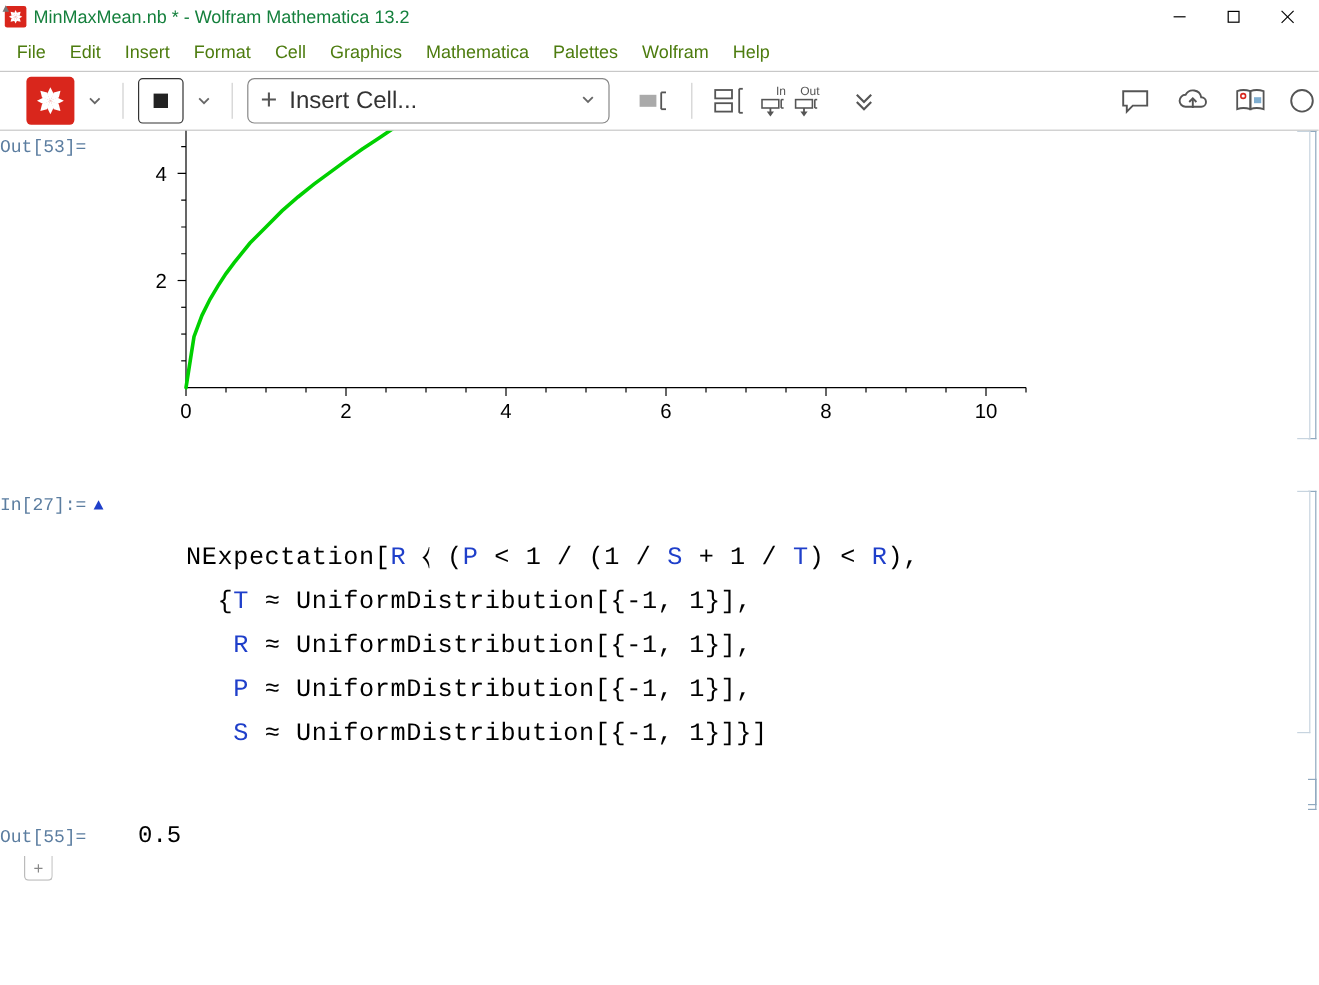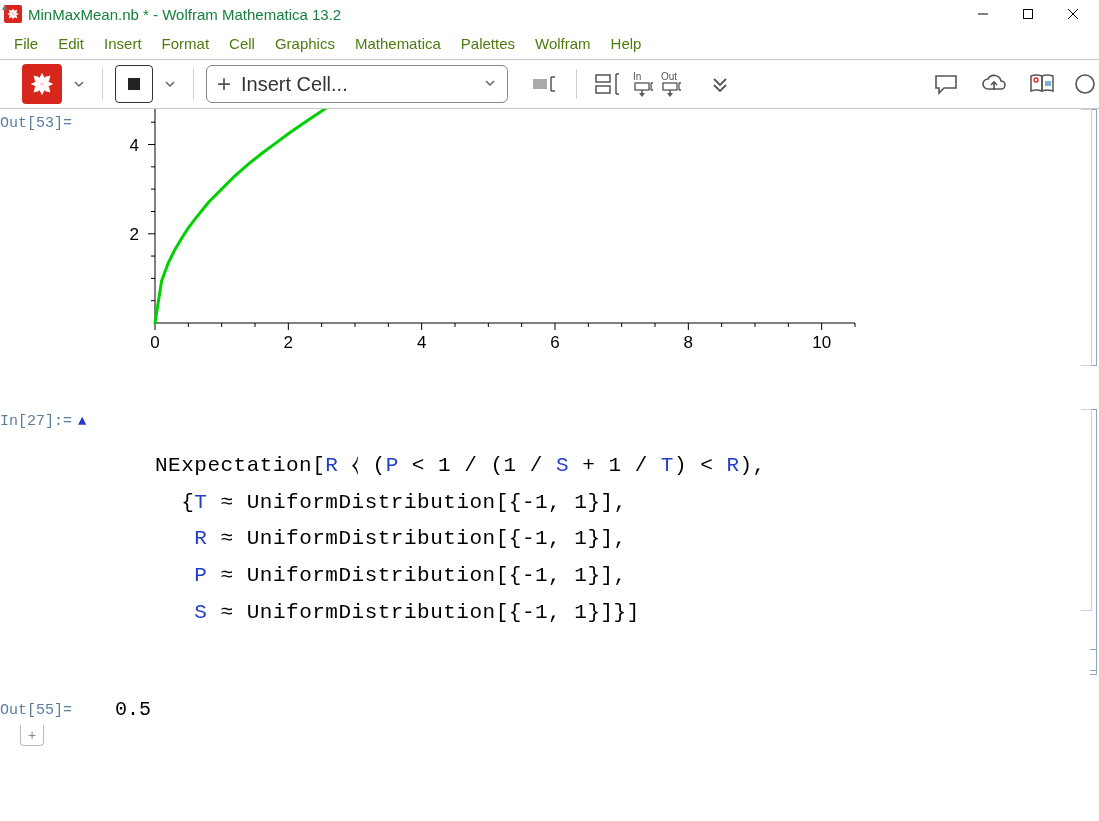--- a/index.html
+++ b/index.html
@@ -25,7 +25,7 @@
   .insert-cell .lbl{font-size:20px;color:#333;}
   .insert-cell .dd{margin-left:auto;}
   .tb-right{margin-left:auto;display:flex;align-items:center;gap:10px;}
-  .inout-btn{display:flex;flex-direction:column;align-items:flex-start;font-size:10px;color:#555;}
+  .inout-btn{display:flex;flex-direction:column;align-items:flex-end;font-size:10px;color:#555;}
   .notebook{position:relative;height:calc(100% - 28px - 30px - 48px);overflow:hidden;}
   .cell-row{display:flex;align-items:flex-start;}
   .cell-label{width:105px;text-align:left;padding-right:10px;color:#5b7da0;font-family:"Consolas","Courier New",monospace;font-size:15px;padding-top:4px;}

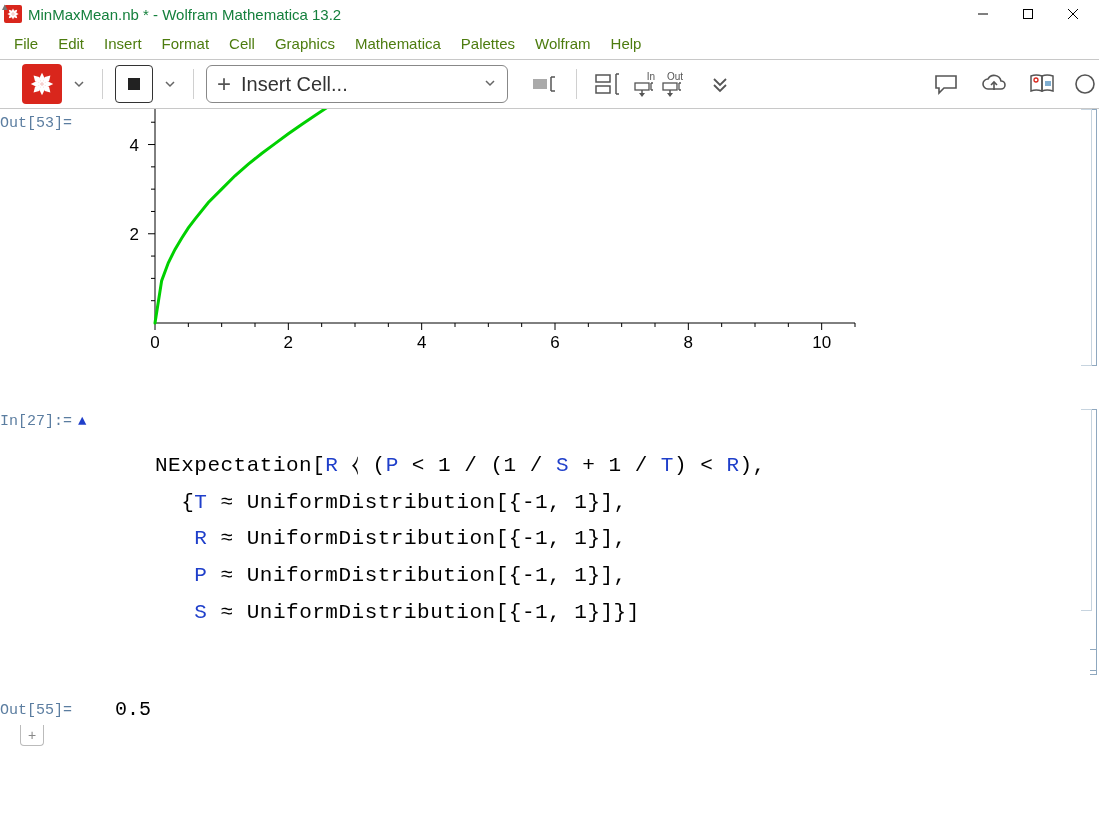--- a/index.html
+++ b/index.html
@@ -289,7 +289,7 @@
     </div>
   </div>
 
-  <div class="cell-row" style="margin-top:30px;">
+  <div class="cell-row" style="margin-top:18px;">
     <div class="cell-label">Out[55]=</div>
     <div class="cell-body">
       <span class="out-val">0.5</span>

